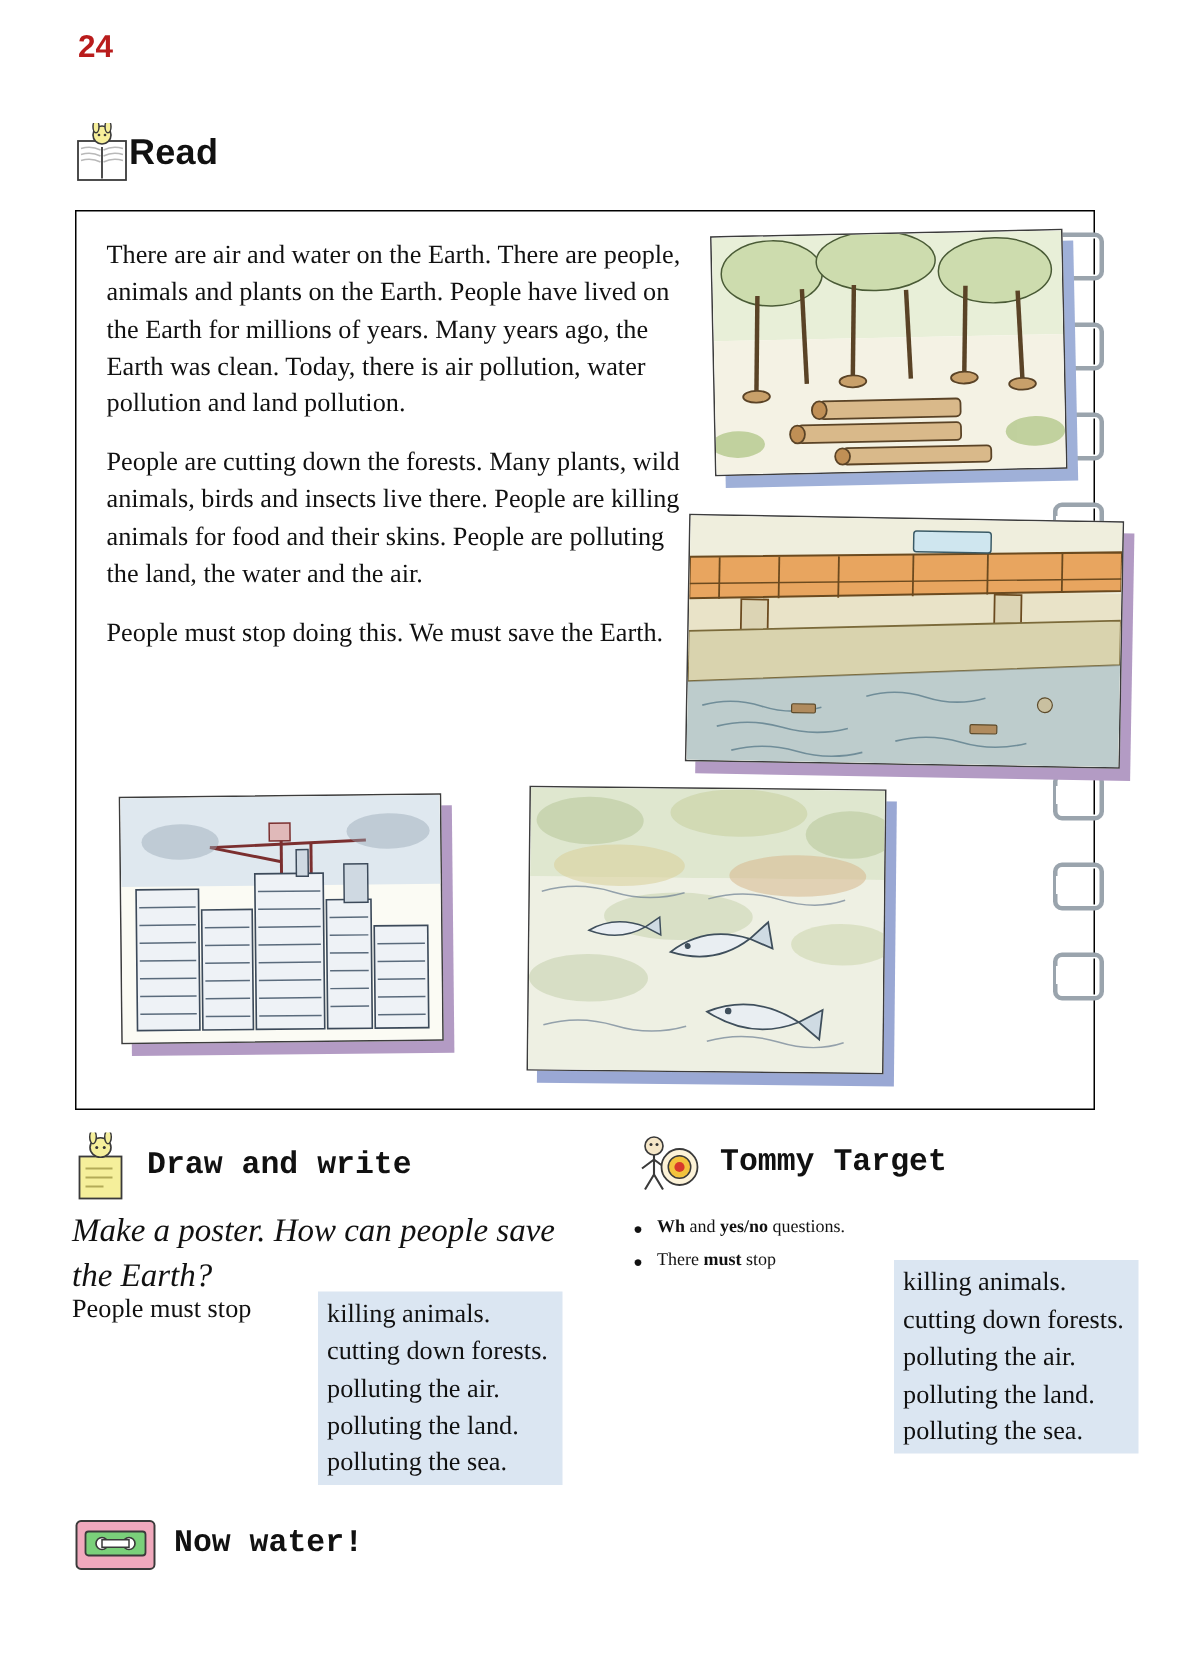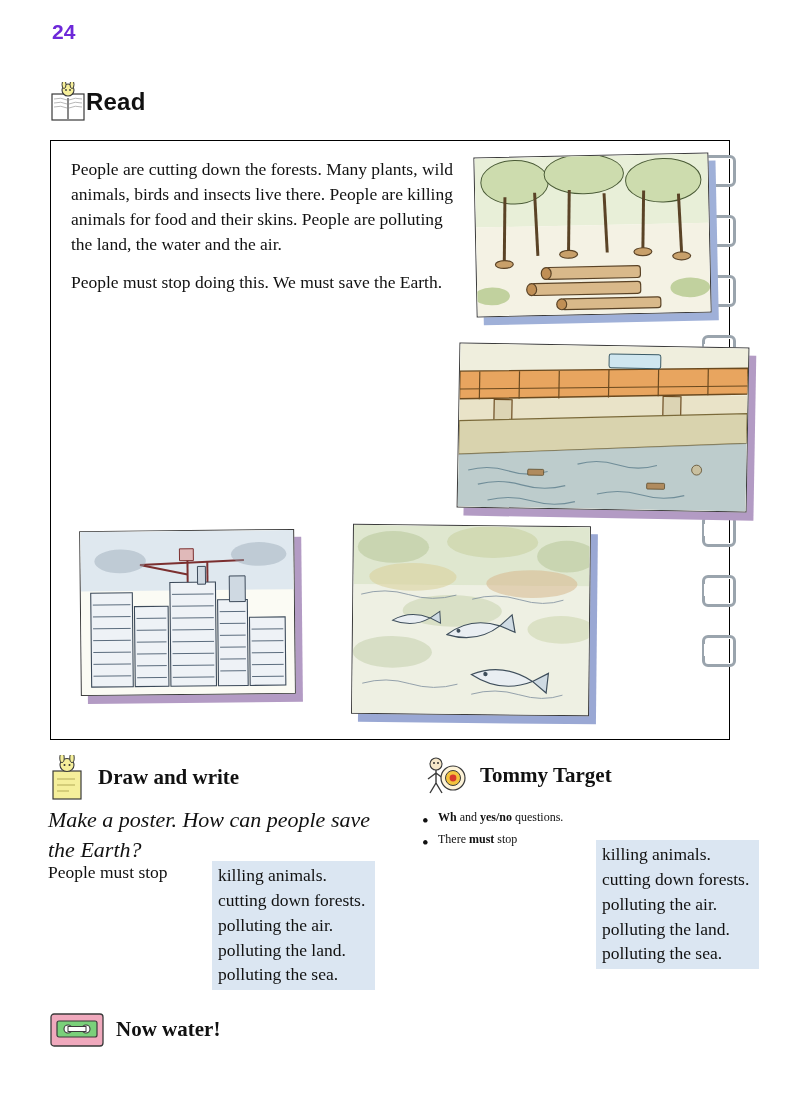--- a/index.html
+++ b/index.html
@@ -18,7 +18,7 @@
   .page-number{
     position:absolute;left:52px;top:20px;
     font-family:"Liberation Sans", sans-serif;
-    font-size:21px;font-weight:600;color:#6d28d9;
+    font-size:21px;font-weight:600;color:#b91c1c;
   }
   
   .read-head{

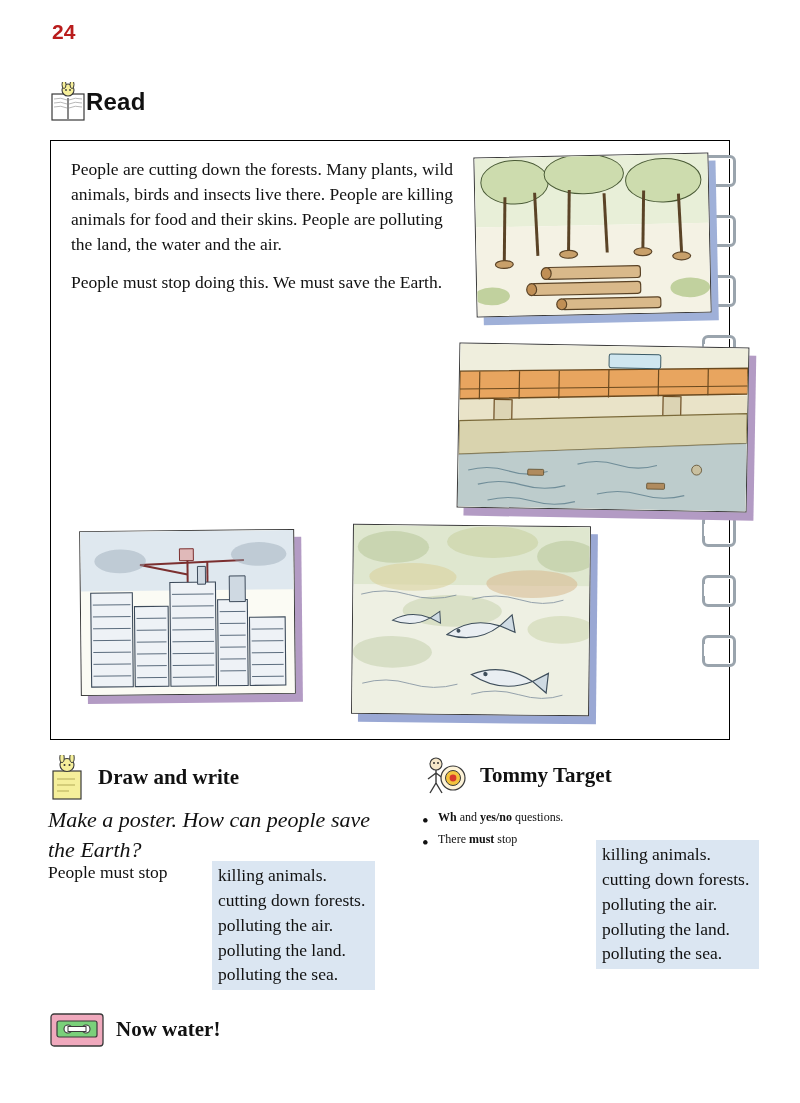--- a/index.html
+++ b/index.html
@@ -164,6 +164,7 @@
 
   <div class="read-box">
     <div class="read-text">
+      <p>There are air and water on the Earth. There are people, animals and plants on the Earth. People have lived on the Earth for millions of years. Many years ago, the Earth was clean. Today, there is air pollution, water pollution and land pollution.</p>
       <p>People are cutting down the forests. Many plants, wild animals, birds and insects live there. People are killing animals for food and their skins. People are polluting the land, the water and the air.</p>
       <p>People must stop doing this. We must save the Earth.</p>
     </div>

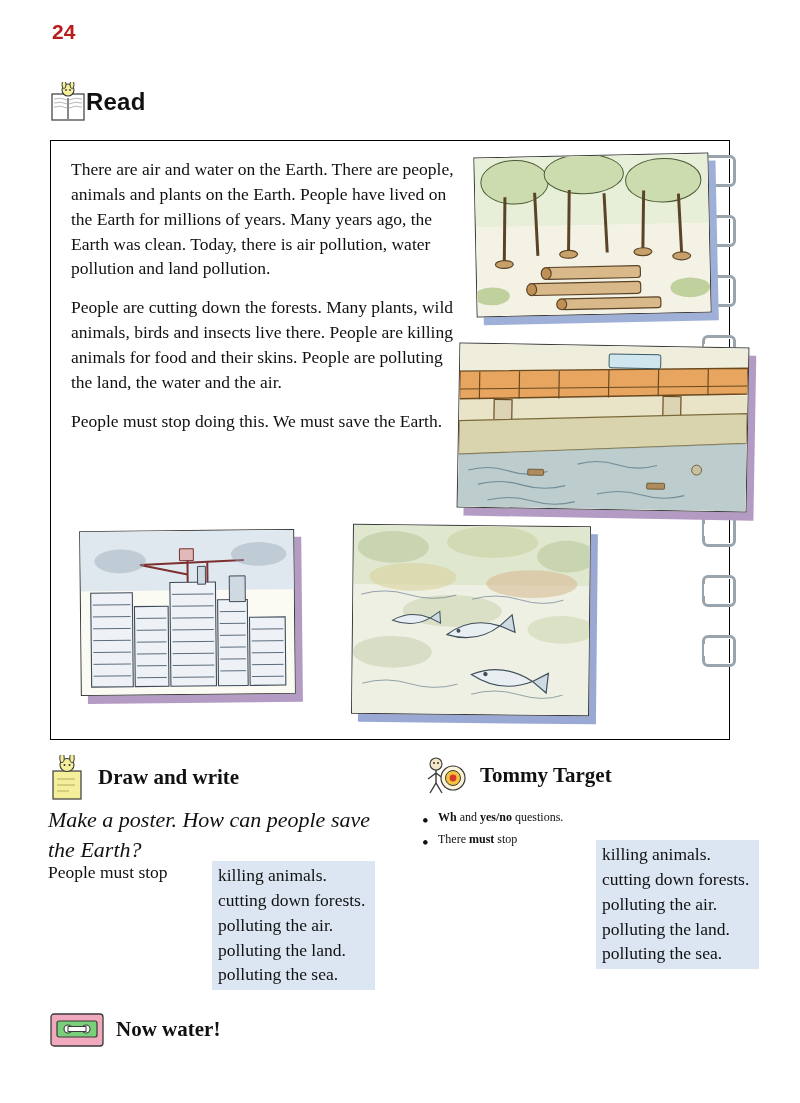--- a/index.html
+++ b/index.html
@@ -92,7 +92,7 @@
     position:absolute;display:flex;align-items:center;gap:14px;
   }
   .sec-title{
-    font-family:Liberation Serif, serif;
+    font-family:Liberation Mono, monospace;
     font-size:21px;font-weight:bold;color:#111;
   }
   #draw-head{left:50px;top:755px;}

